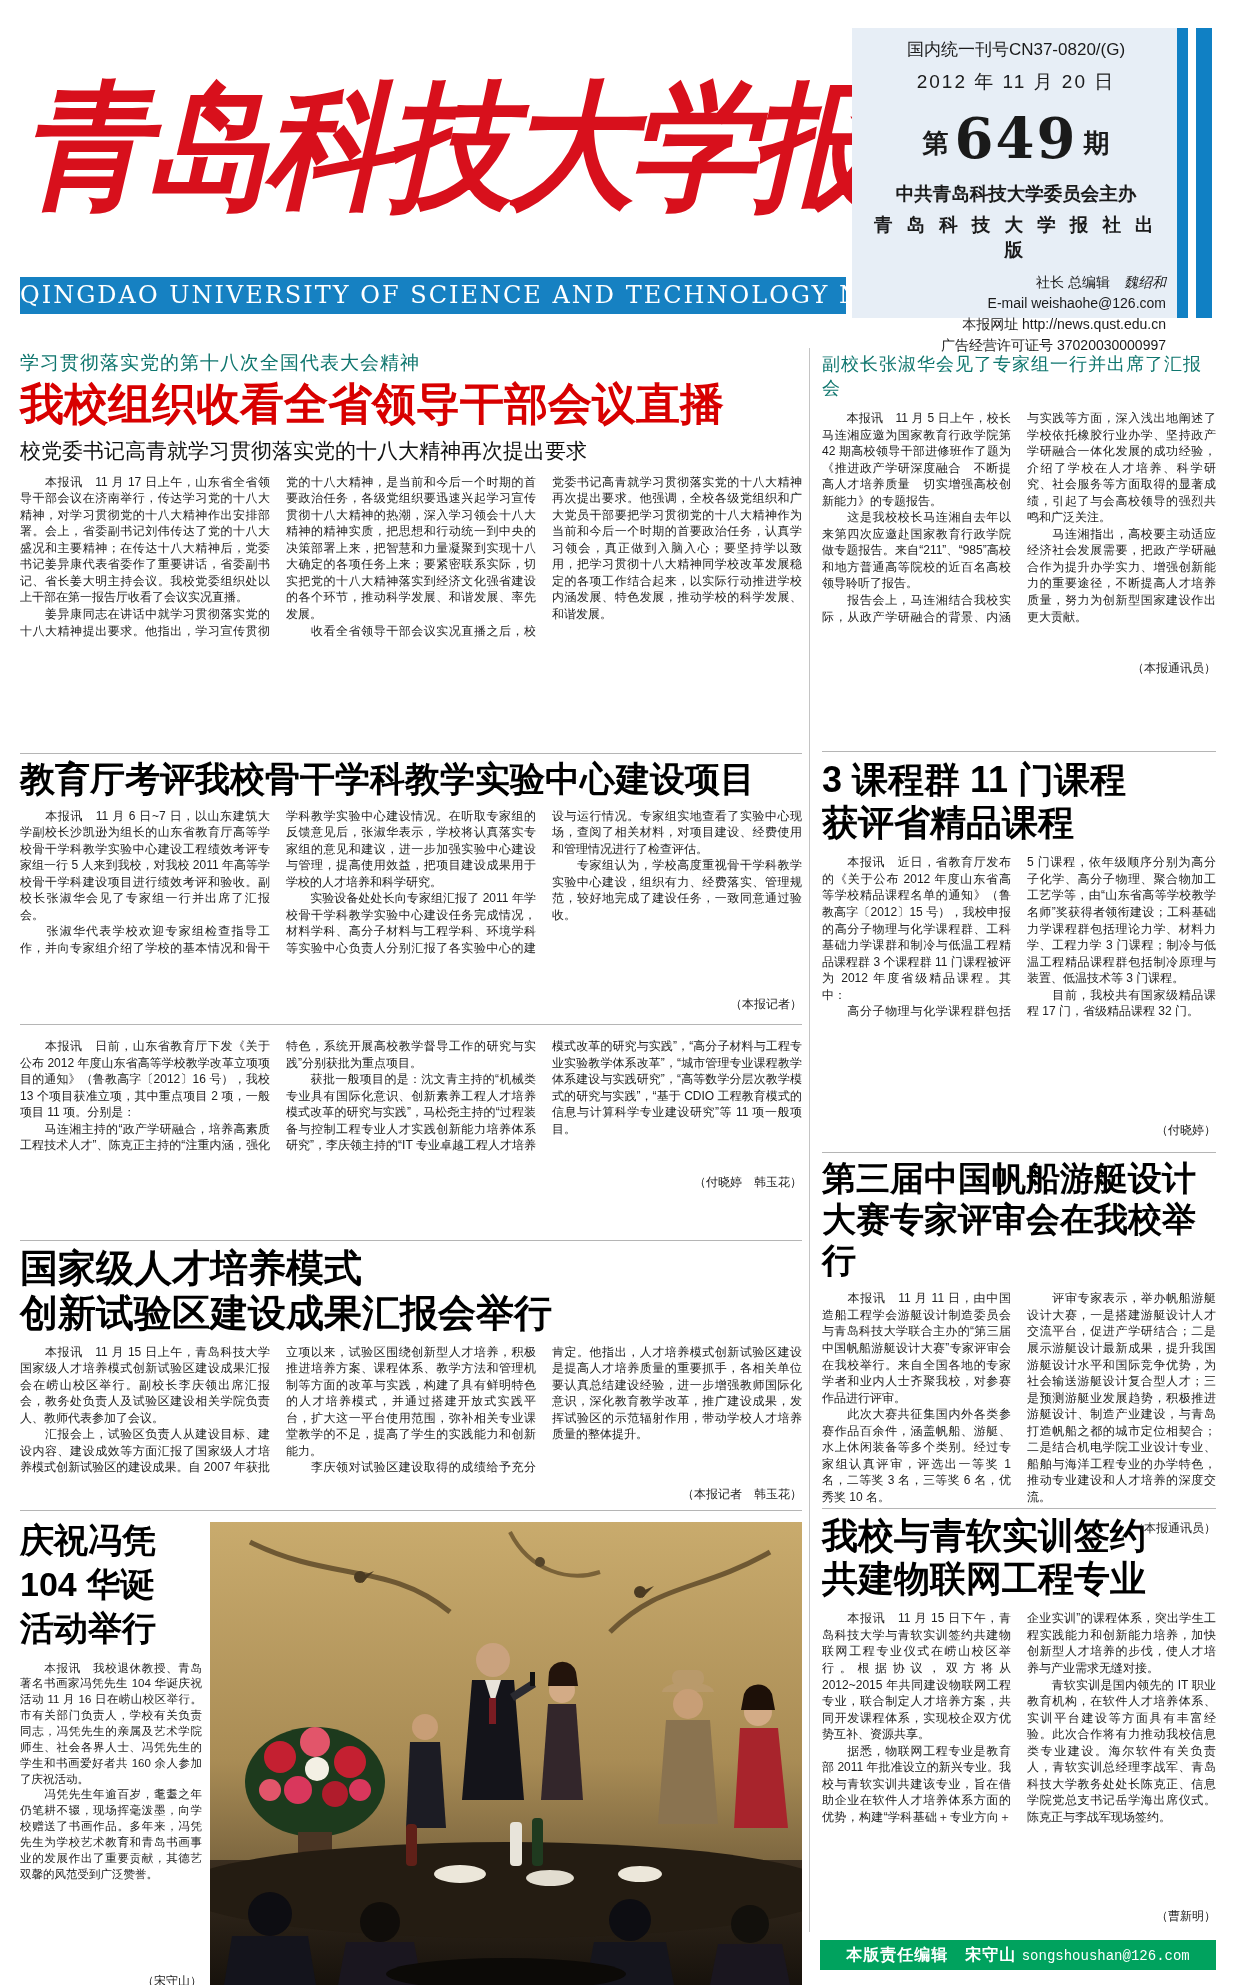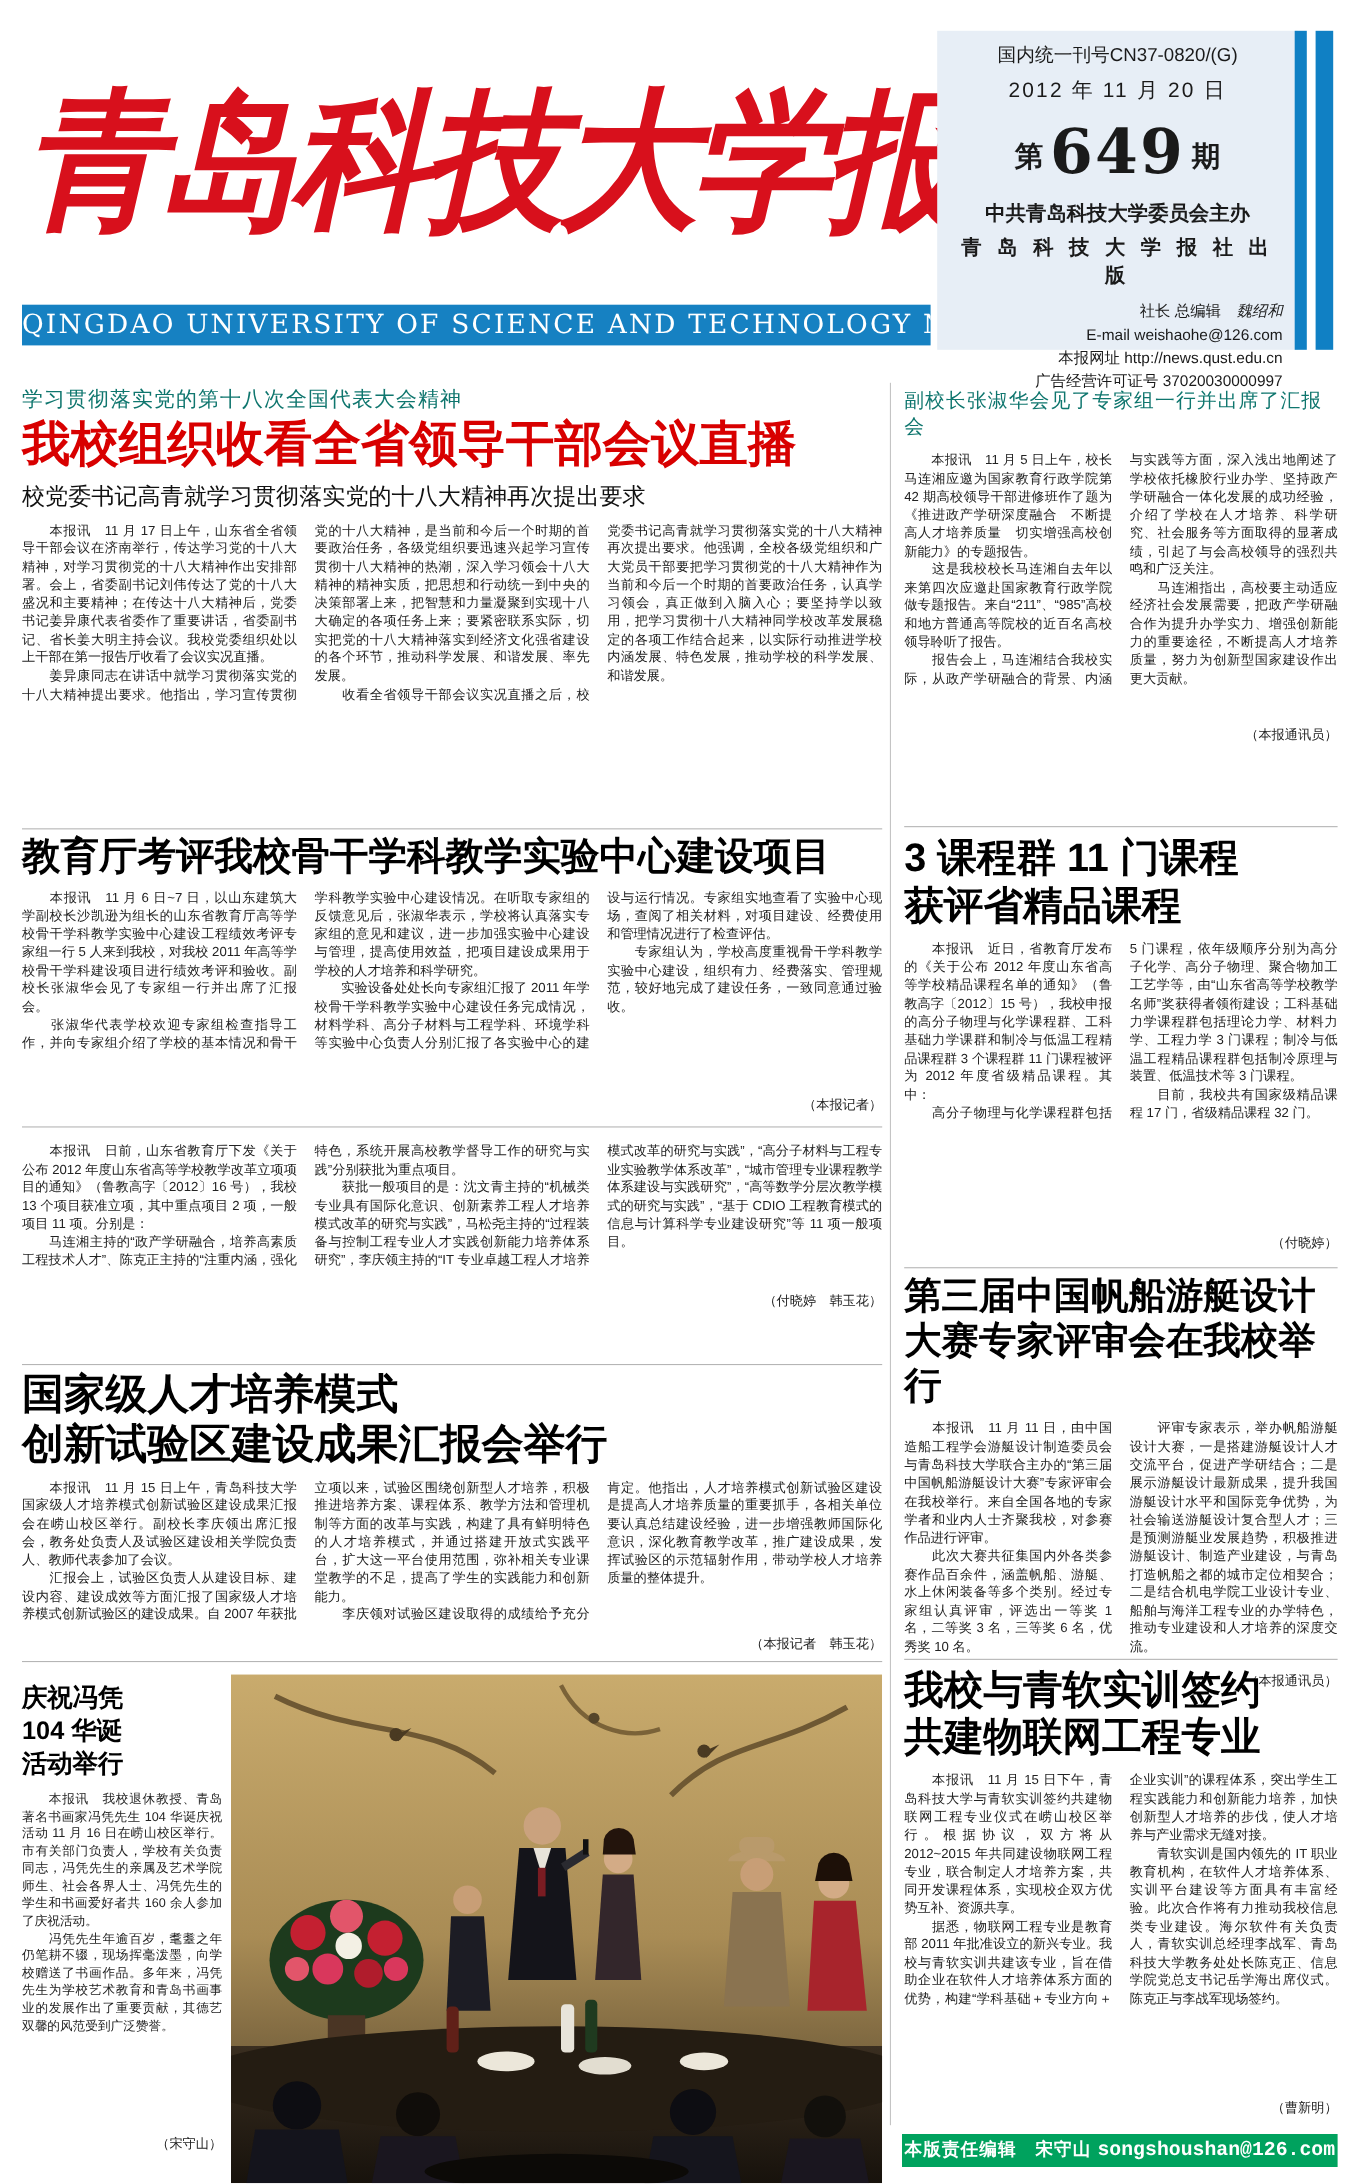--- a/index.html
+++ b/index.html
@@ -125,7 +125,7 @@
   </div>
 
   <div class="abs" style="left:20px;top:1518px;width:182px;height:462px;">
-    <div class="h-black" style="font-size:23px;line-height:1.3;margin-top:11px;">庆祝冯凭
+    <div class="h-black" style="font-size:34px;line-height:1.3;">庆祝冯凭
 104 华诞
 活动举行</div>
     <div class="body" style="margin-top:10px;height:310px;font-size:11.5px;">　　本报讯　我校退休教授、青岛著名书画家冯凭先生 104 华诞庆祝活动 11 月 16 日在崂山校区举行。市有关部门负责人，学校有关负责同志，冯凭先生的亲属及艺术学院师生、社会各界人士、冯凭先生的学生和书画爱好者共 160 余人参加了庆祝活动。

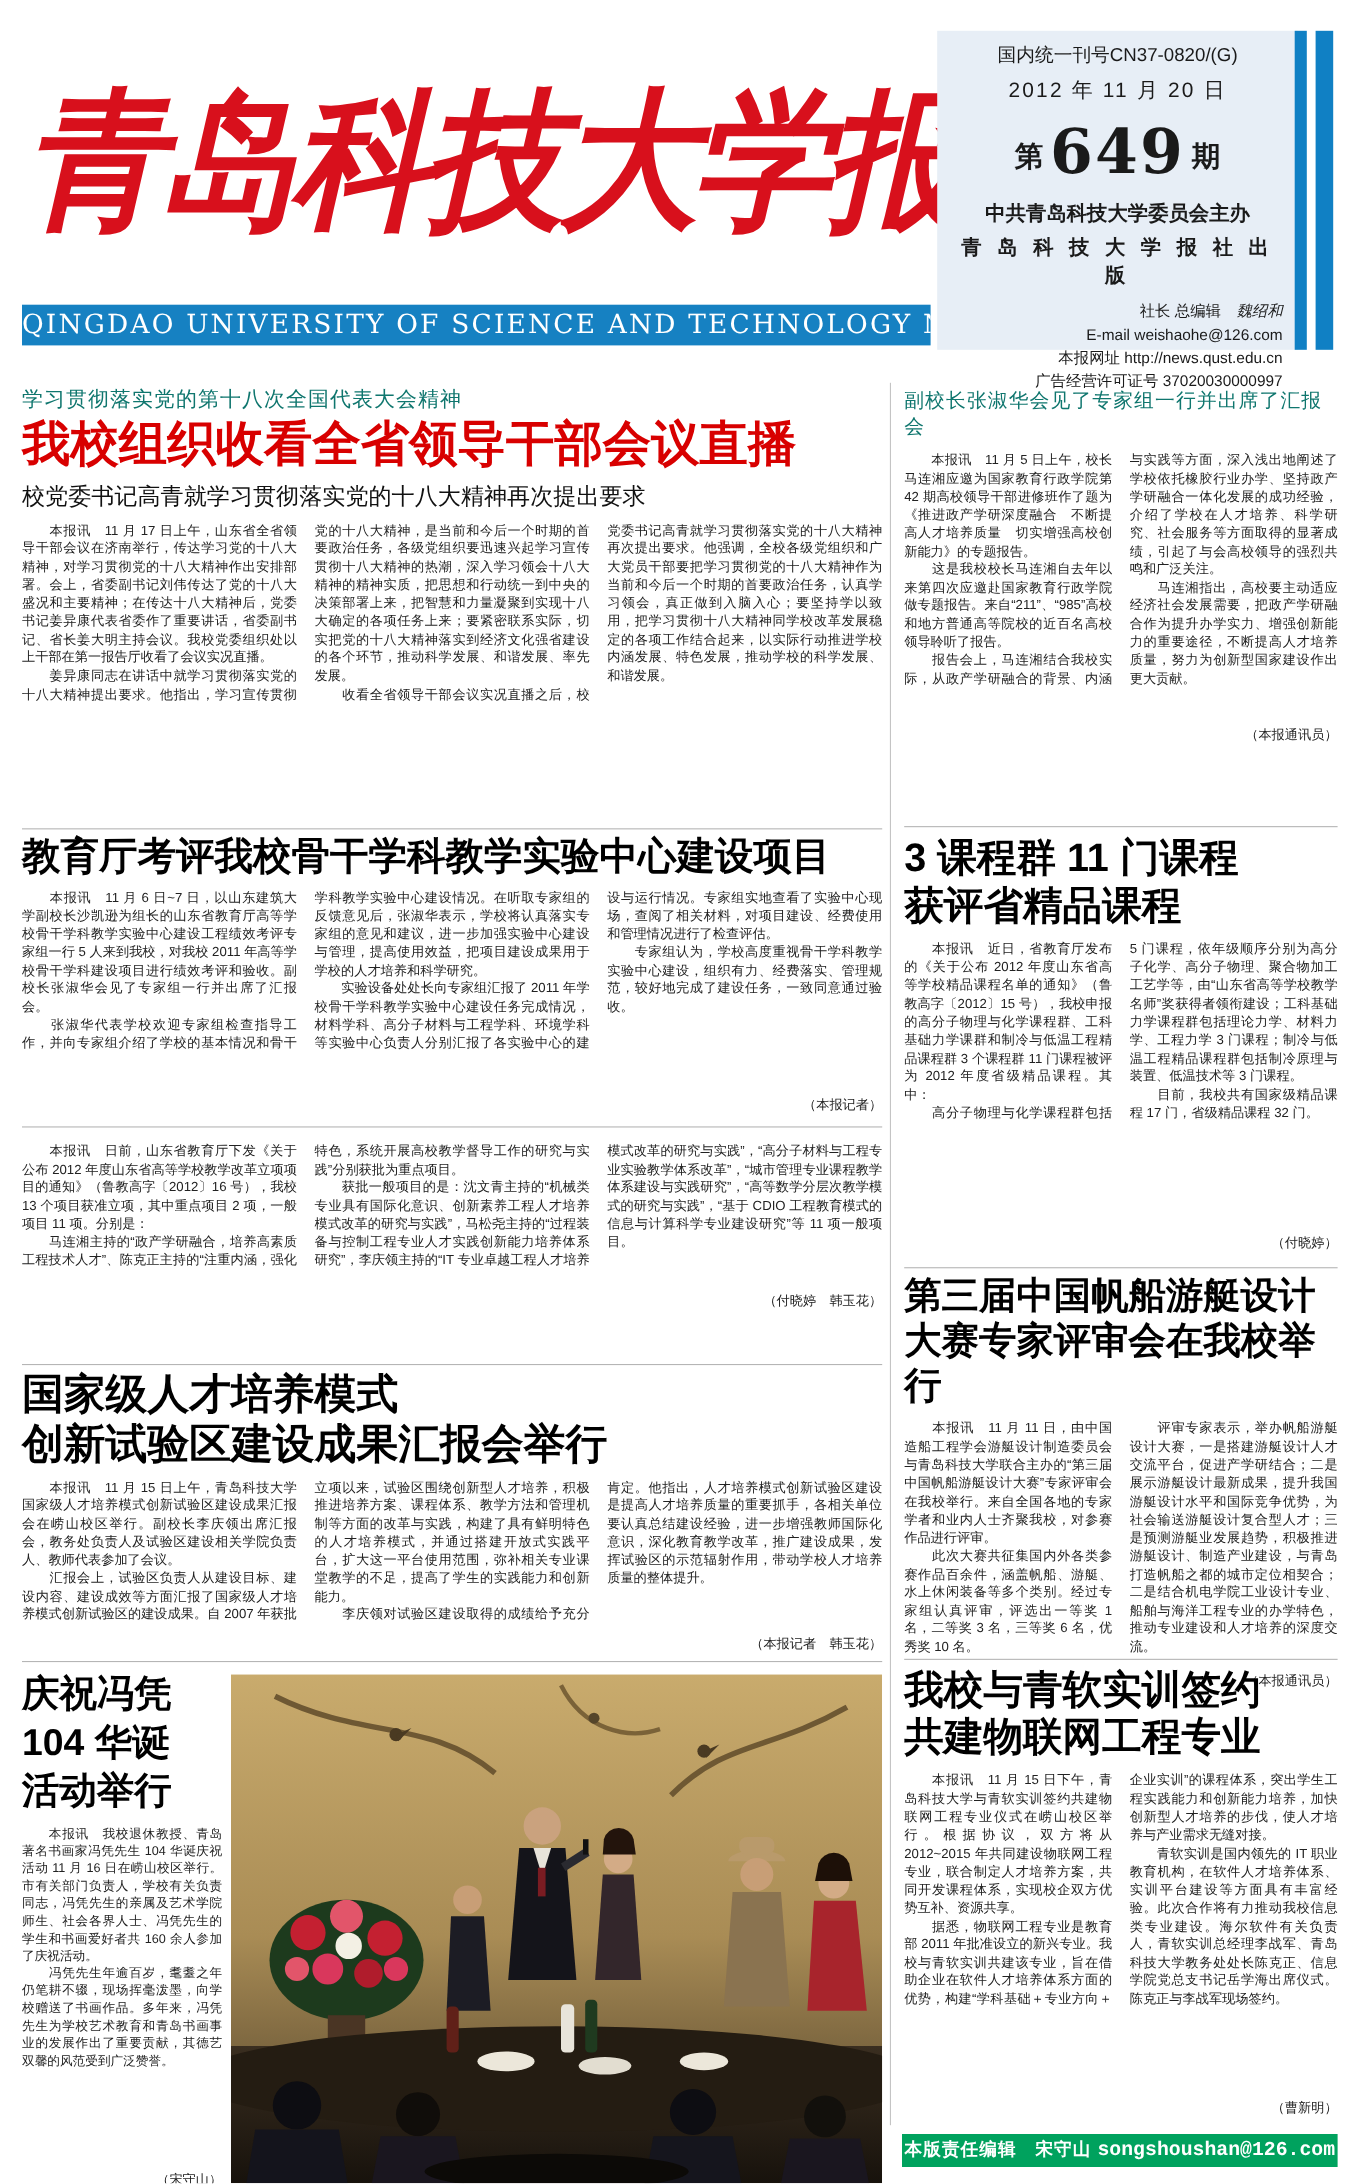--- a/index.html
+++ b/index.html
@@ -52,8 +52,8 @@
   .green-bar{left:820px;top:1940px;width:396px;height:30px;background:#00a25e;
     color:#fff;font-size:16px;font-weight:bold;line-height:30px;text-align:center;
     letter-spacing:1px;white-space:nowrap;}
-  .green-bar .mail{font-weight:bold;font-family:"Liberation Mono",monospace;
-    font-size:18px;letter-spacing:0;}
+  .green-bar .mail{font-weight:normal;font-family:"Liberation Mono",monospace;
+    font-size:14px;letter-spacing:0;}
 </style>
 </head>
 <body>

